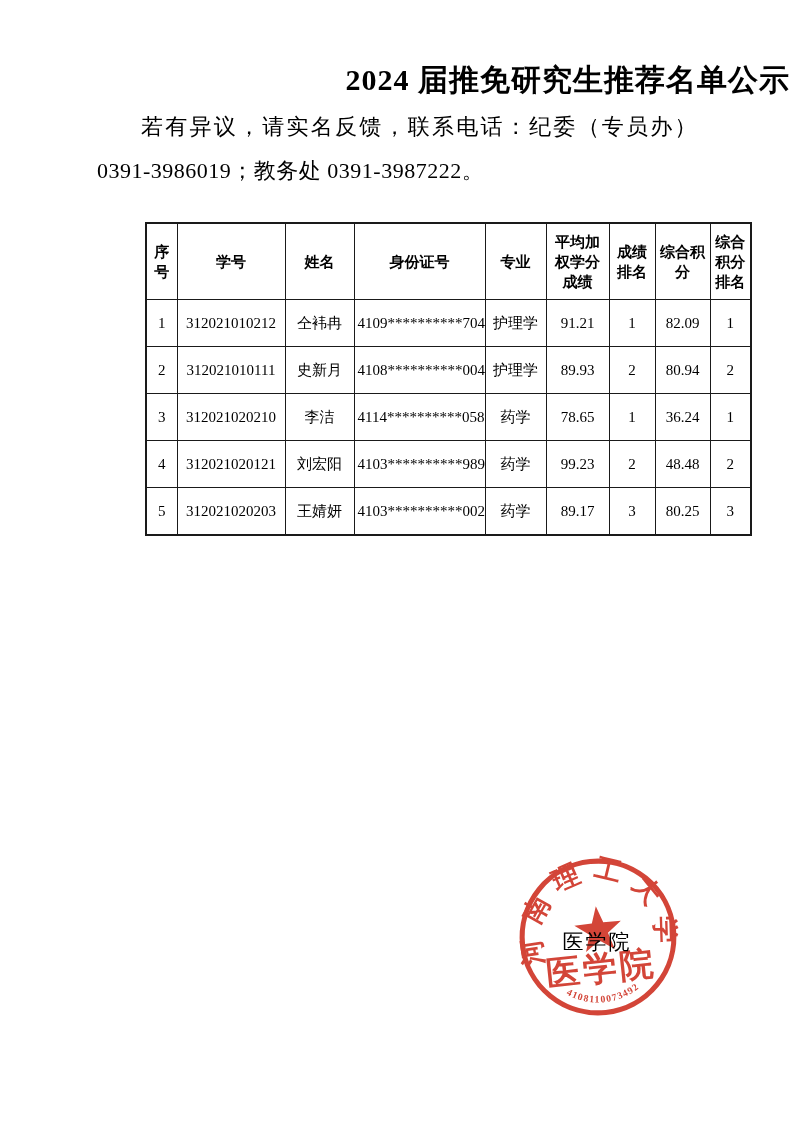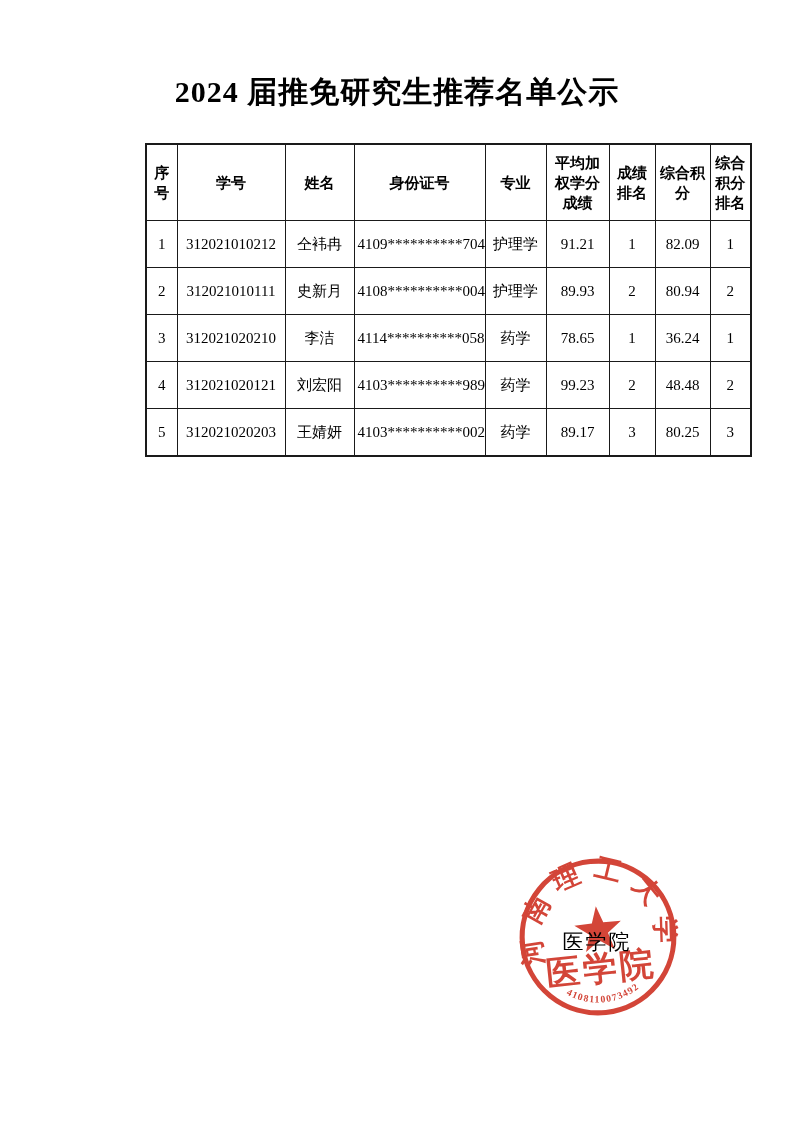--- a/index.html
+++ b/index.html
@@ -13,9 +13,9 @@
     overflow:hidden;
   }
   .doc-title{
-    margin:16px;
+    margin:4px;
     padding-top:56px;
-    text-align:center;
+    text-align:right;
     font-size:30px;
     font-weight:bold;
     letter-spacing:1px;

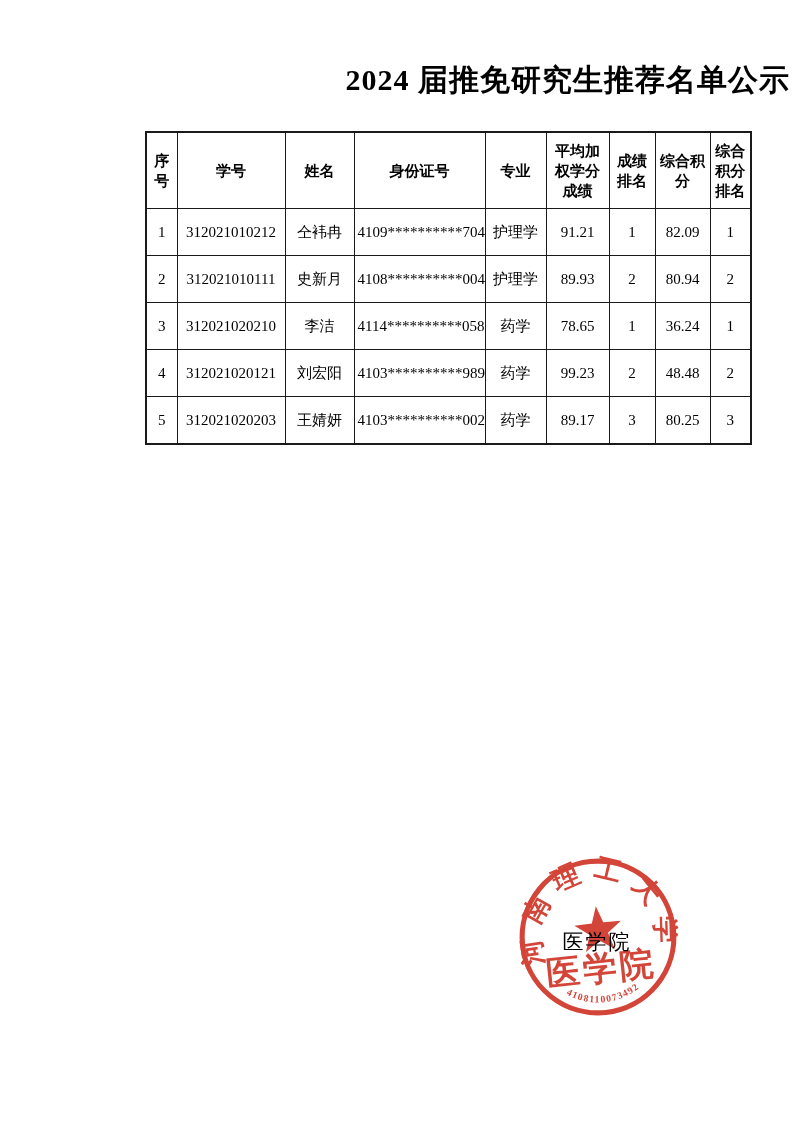--- a/index.html
+++ b/index.html
@@ -95,6 +95,7 @@
   <h1 class="doc-title">2024 届推免研究生推荐名单公示</h1>
 
   <div class="content">
+    <p class="para">若有异议，请实名反馈，联系电话：纪委（专员办）0391-3986019；教务处 0391-3987222。</p>
 
     <table class="roster">
       <colgroup>

